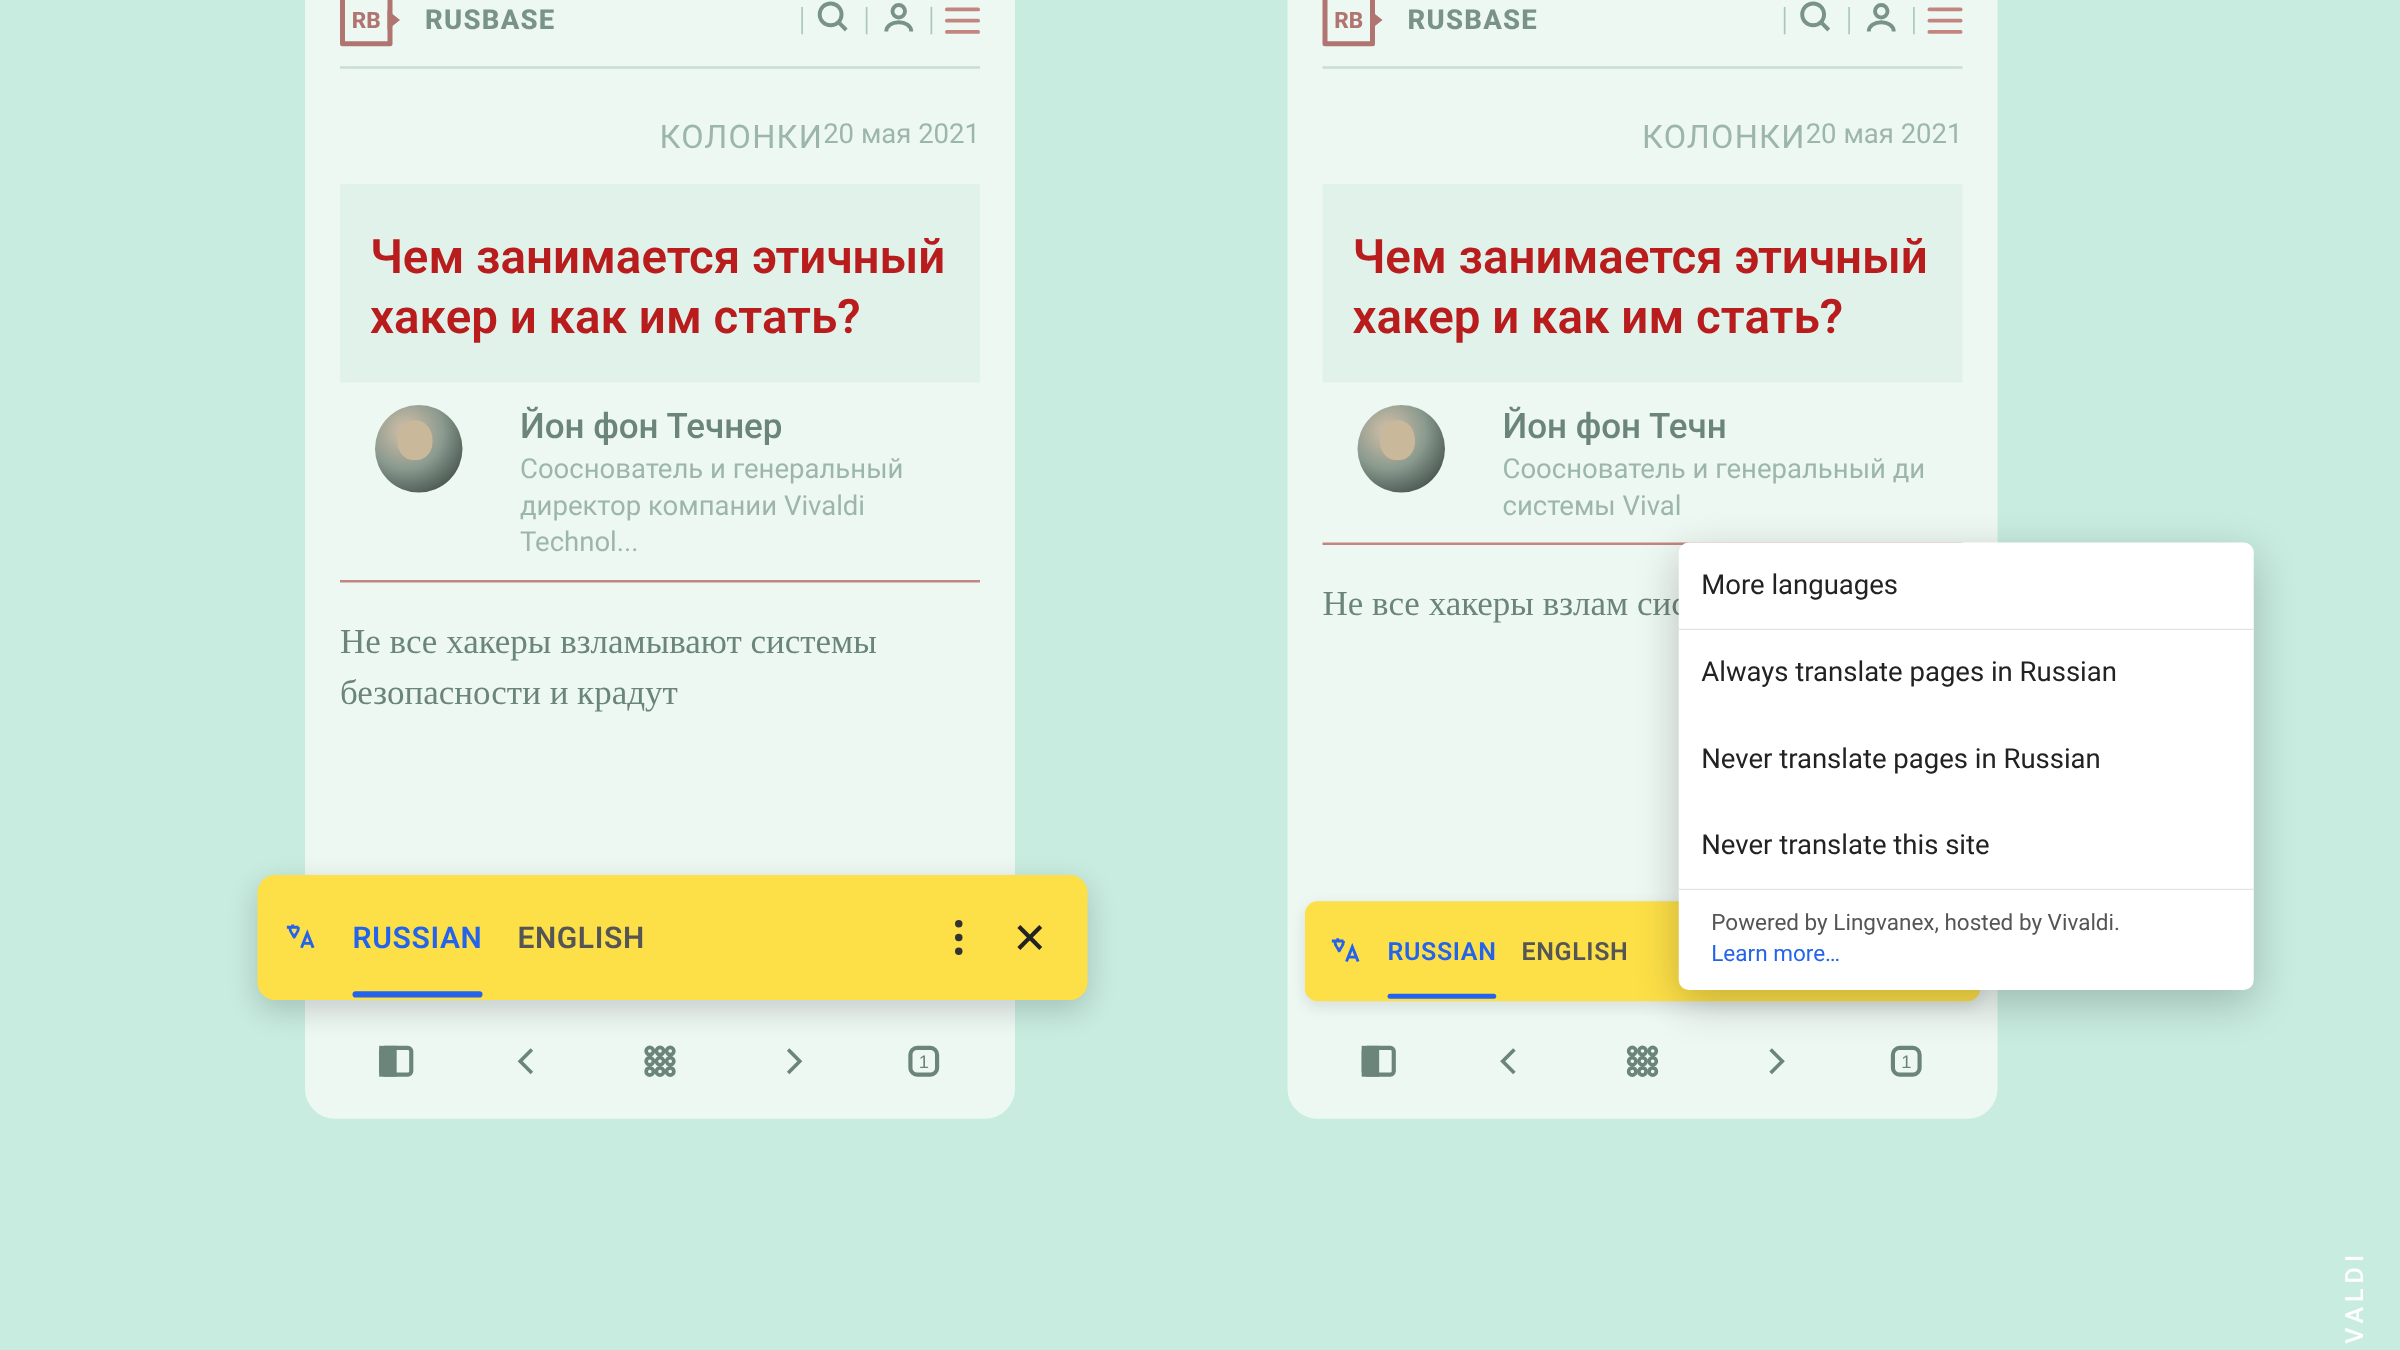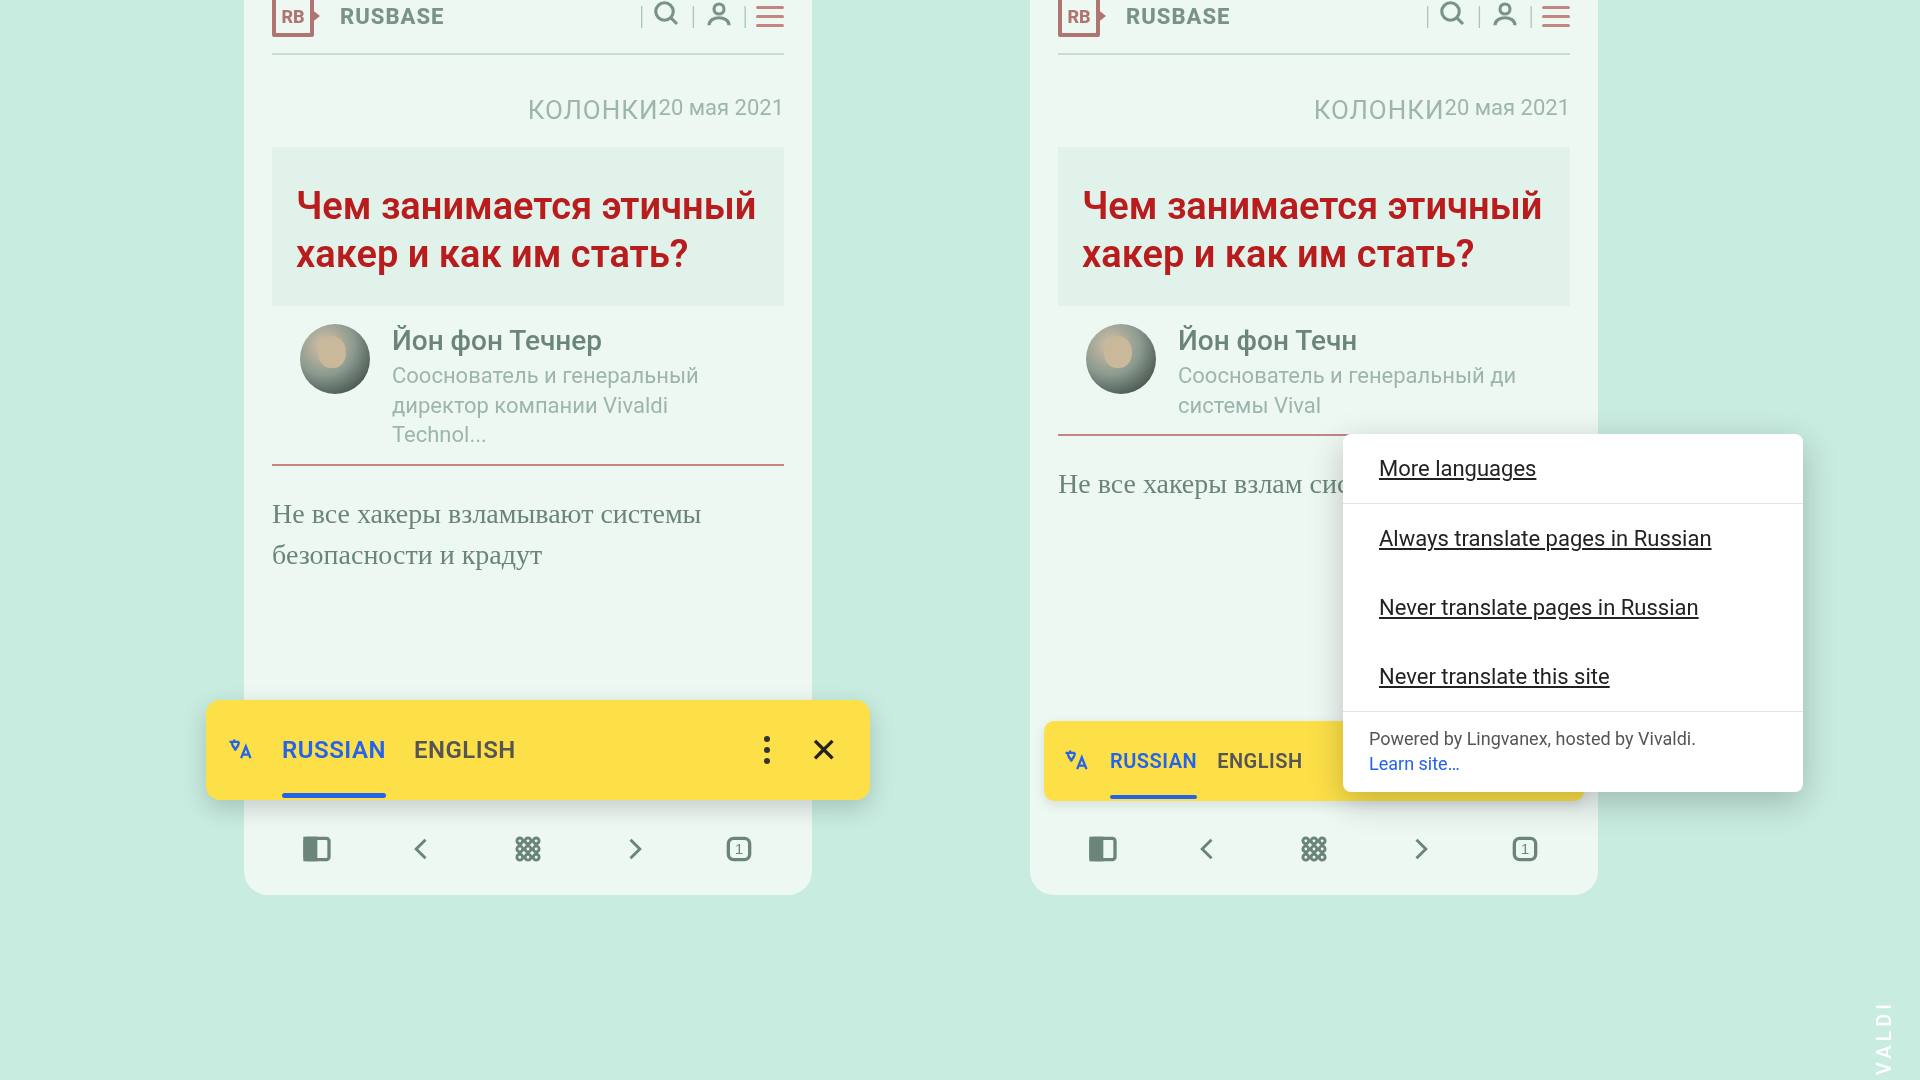--- a/index.html
+++ b/index.html
@@ -65,7 +65,7 @@
 .author { display: flex; gap: 22px; padding: 18px 28px 14px 28px; align-items: flex-start; border-bottom: 2px solid #c28580; margin: 0 28px; }
 .avatar { width: 70px; height: 70px; border-radius: 50%; background: radial-gradient(circle at 35% 30%, #d4c0a8 0%, #8a9a8f 45%, #4a5850 80%); flex-shrink: 0; position: relative; overflow: hidden; }
 .avatar::after { content:""; position:absolute; top:12px; left:18px; width:28px; height:32px; background:#c9b89a; border-radius:50% 50% 45% 45%; }
-.author-info { flex: 1; }
+.author-info { flex: 1; margin-left: 24px; }
 .author-name { color: #6b857b; font-size: 28px; font-weight: 500; margin-bottom: 4px; }
 .author-role { color: #9db6ad; font-size: 22px; line-height: 1.35; }
 .body-text { padding: 28px 28px 0 28px; color: #6b857b; font-size: 28px; line-height: 1.45; font-family: Georgia, serif; }

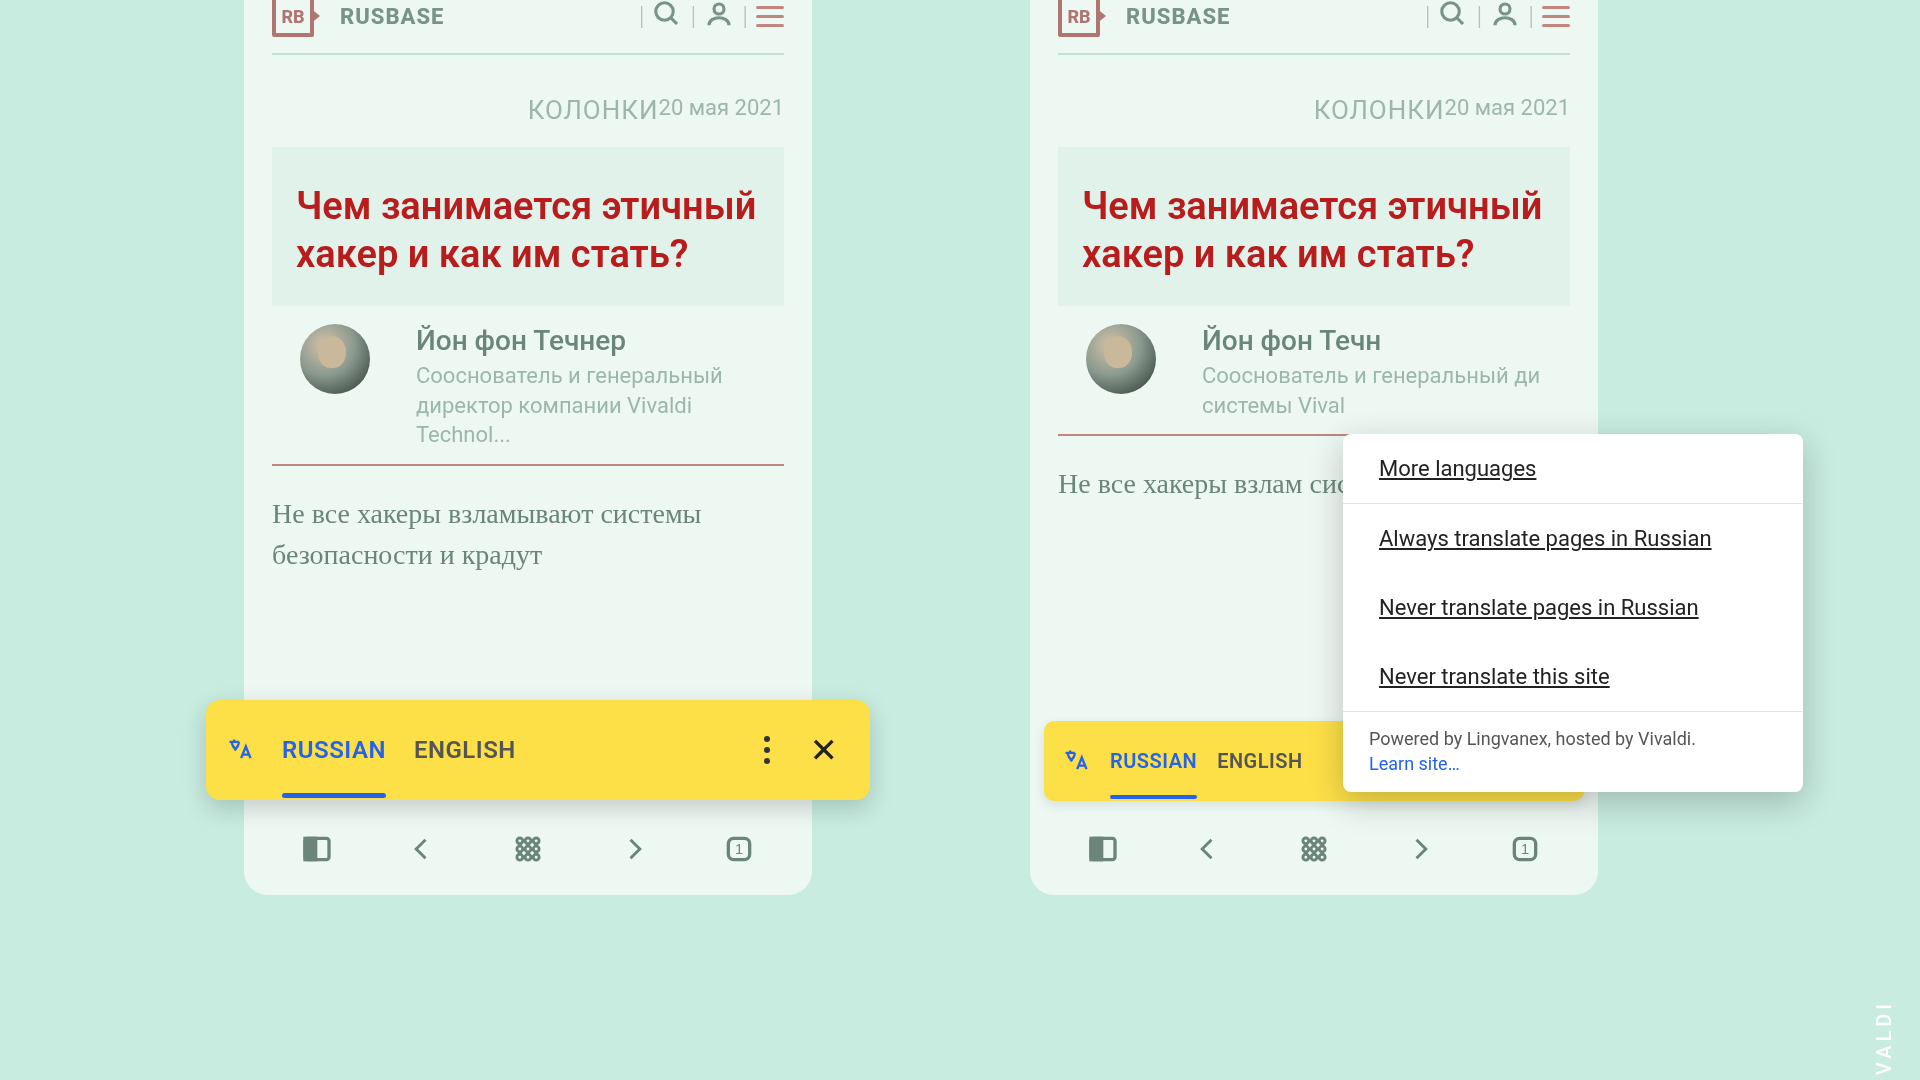--- a/index.html
+++ b/index.html
@@ -113,7 +113,7 @@
   font-size: 22px;
   color: #222;
 }
-.popup-item { padding: 22px 36px; cursor: pointer; text-decoration: underline; }
+.popup-item { padding: 22px 18px; cursor: pointer; }
 .popup-divider { height:1px; background:#e4e4e4; }
 .popup-footer { padding: 16px 26px 18px 26px; font-size: 18px; color:#555; }
 .popup-footer a { color:#2463eb; text-decoration:none; display:block; margin-top:4px; cursor:pointer;}

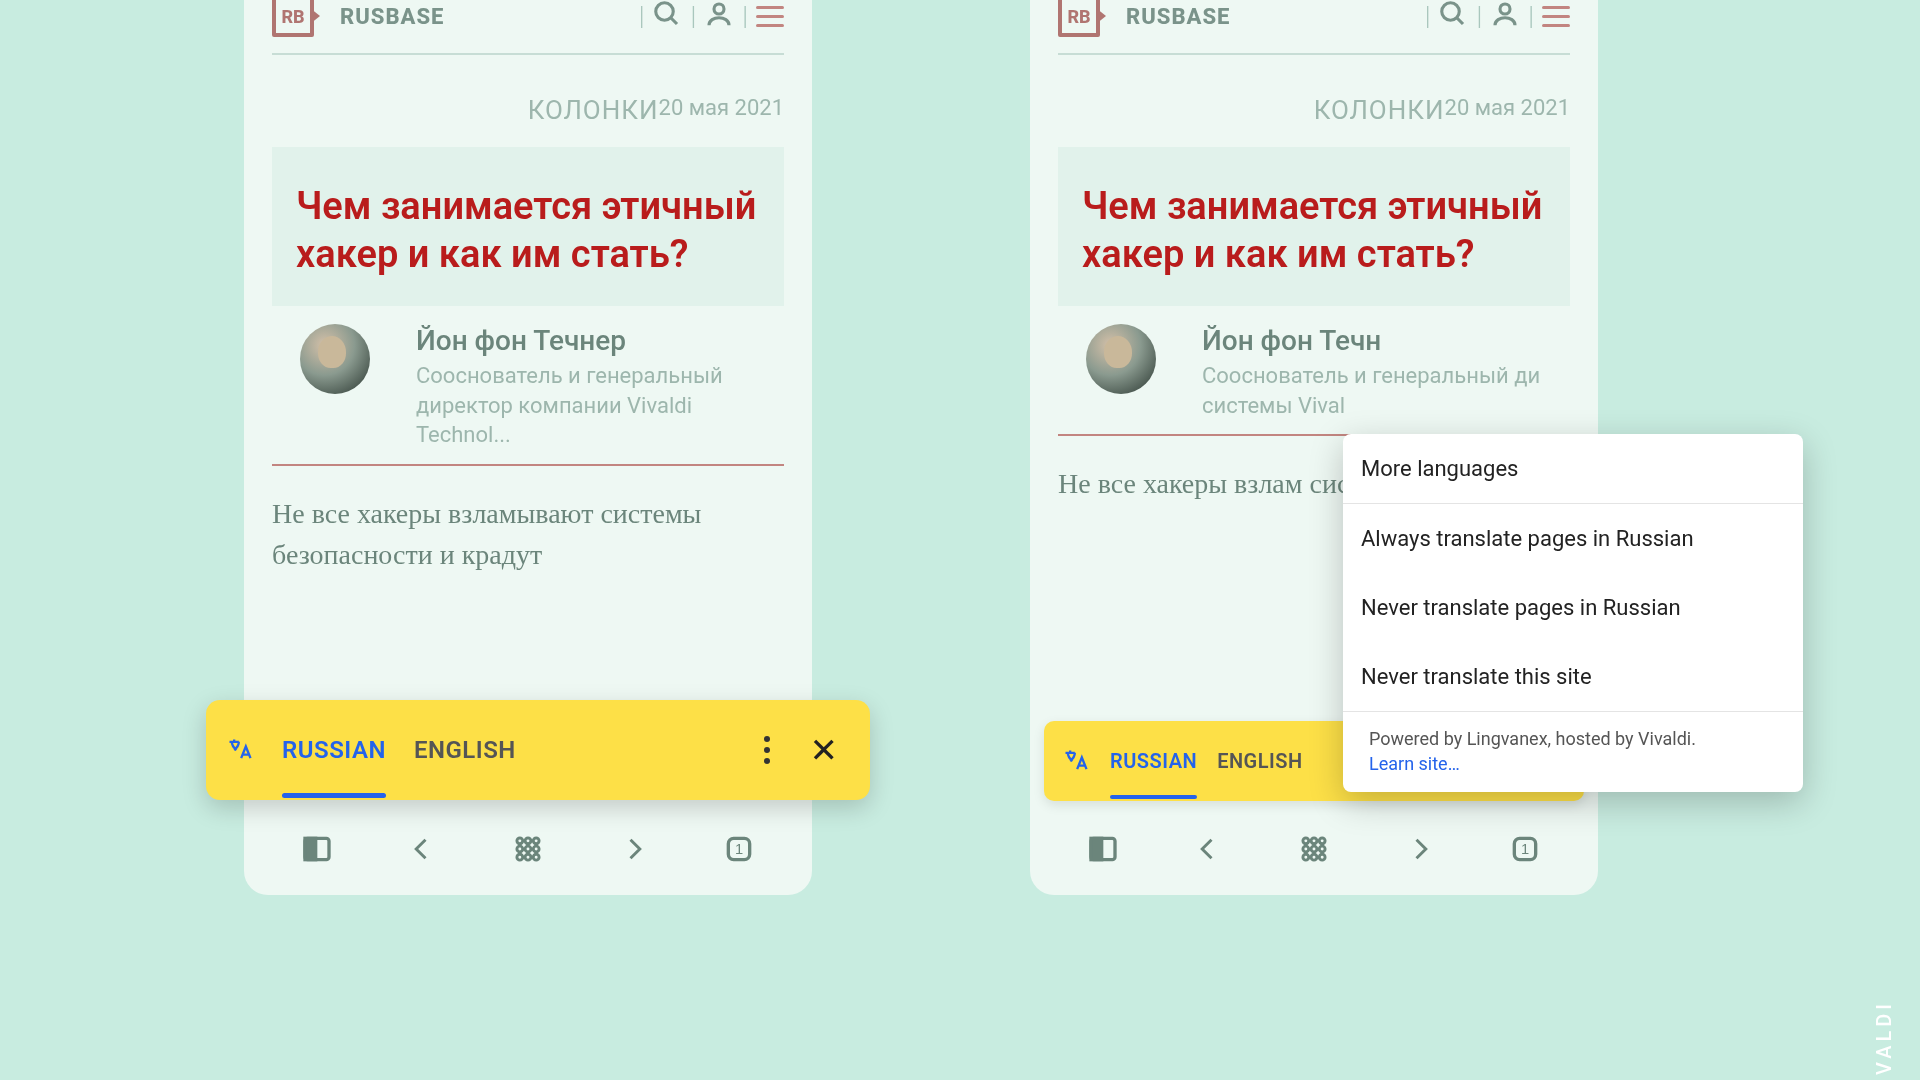--- a/index.html
+++ b/index.html
@@ -337,7 +337,7 @@
   <div class="popup-divider"></div>
   <div class="popup-footer">
     <span>Powered by Lingvanex, hosted by Vivaldi.</span>
-    <a>Learn site…</a>
+    <a>Learn more…</a>
   </div>
 </div>
 

